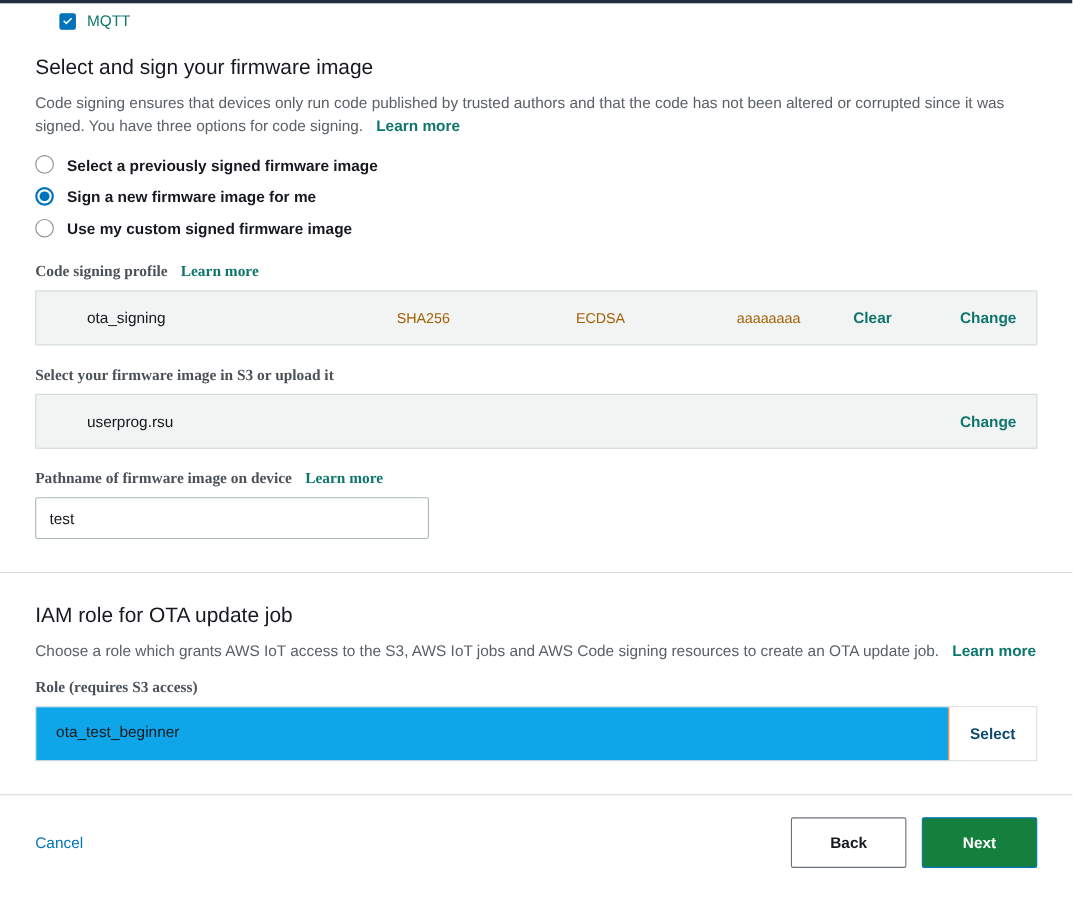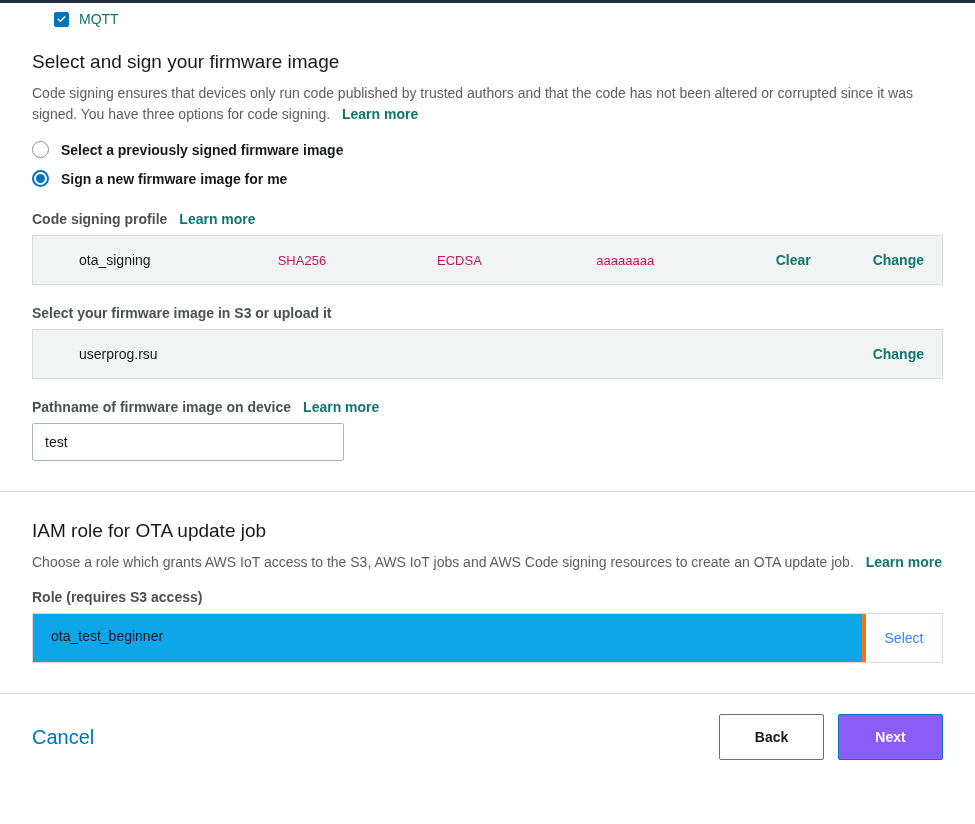--- a/index.html
+++ b/index.html
@@ -114,6 +114,10 @@
         </span>
       <span class="radio-label">Sign a new firmware image for me</span>
     </div>
+    <div class="radio-option">
+      <span class="radio"></span>
+      <span class="radio-label">Use my custom signed firmware image</span>
+    </div>
   </div>
 
   <div class="field-group">

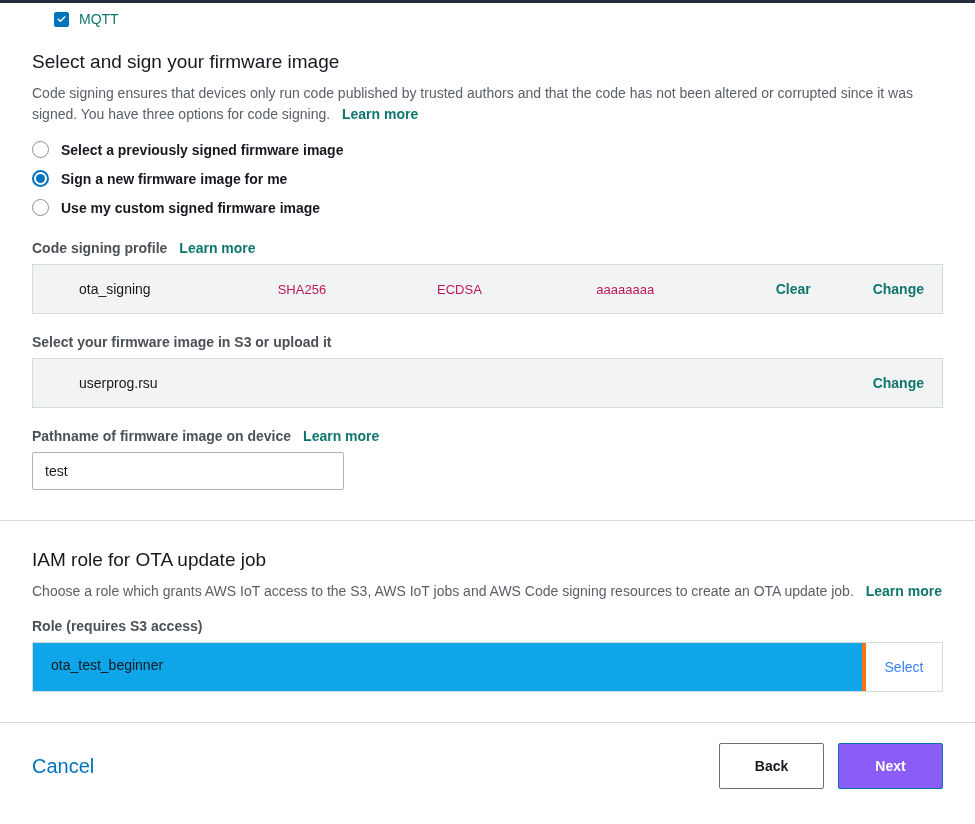--- a/index.html
+++ b/index.html
@@ -35,7 +35,7 @@
 .radio-label { font-size: 14px; font-weight: 700; color: #16191f; }
 .radios { margin-bottom: 24px; }
 
-.field-label { font-size: 14px; font-weight: 700; color: #4b5157; margin-bottom: 8px; display: flex; align-items: center; gap: 12px; }
+.field-label { font-size: 14px; font-weight: 700; color: #4b5157; margin-bottom: 8px; display: flex; align-items: center; gap: 12px; font-family: Liberation Serif, serif; }
 .field-label .link { font-size: 14px; }
 
 .block-row {

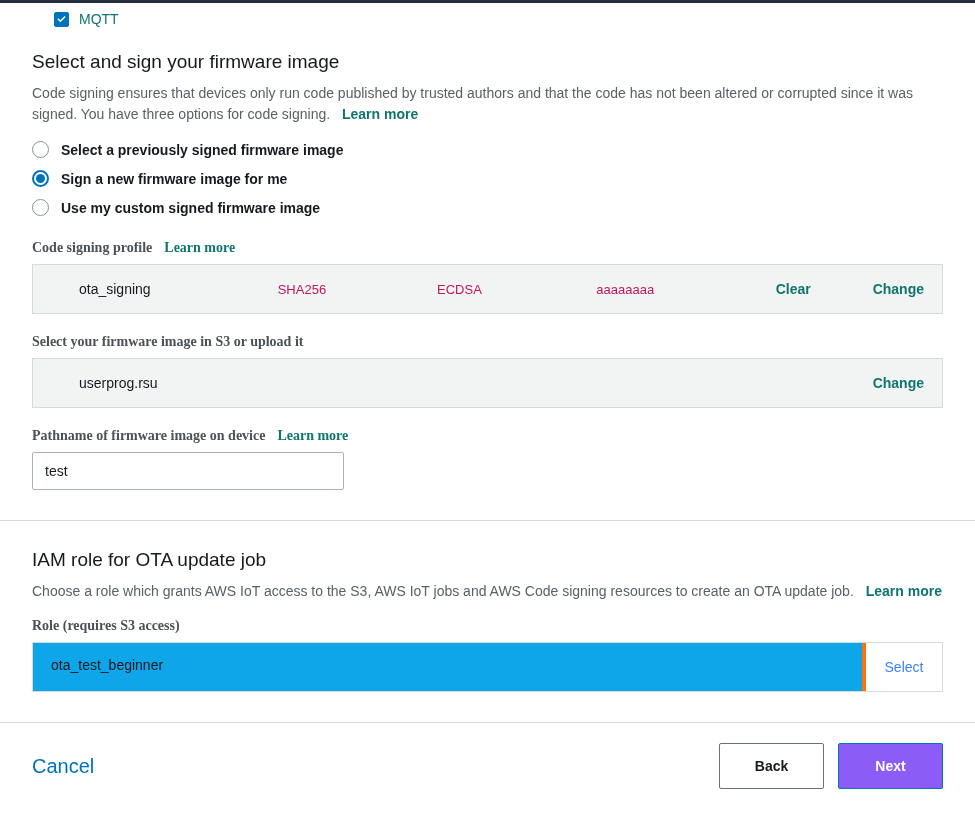--- a/index.html
+++ b/index.html
@@ -44,7 +44,7 @@
 }
 .block-row .col { flex: 1; margin-left: 28px; }
 .block-row .col-name { flex: 1.3; color: #16191f; }
-.block-row .col-muted { color: #be185d; font-size: 13px; }
+.block-row .col-muted { color: #a16207; font-size: 13px; text-align: right; }
 .block-row .actions { display: flex; gap: 14px; }
 .block-row .actions .link { font-weight: 700; font-size: 14px; margin-left: 48px; }
 

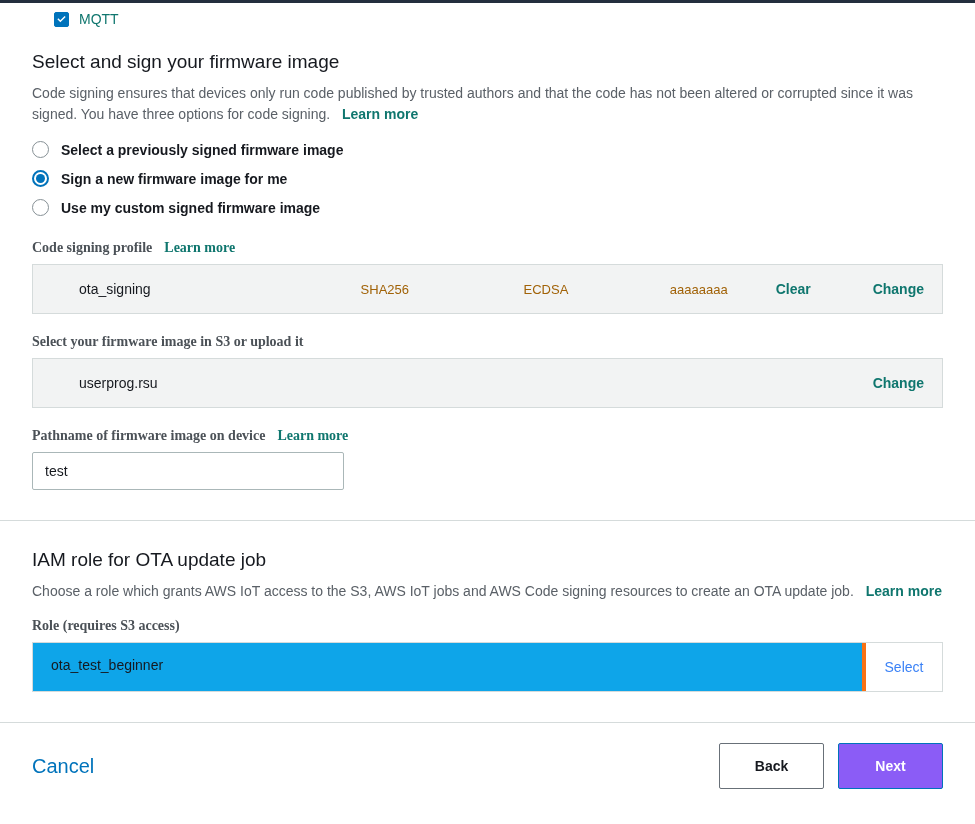--- a/index.html
+++ b/index.html
@@ -51,7 +51,7 @@
 .field-group { margin-bottom: 20px; }
 
 .text-input {
-  width: 312px; height: 38px; border: 1px solid #aab7b8; padding: 0 12px;
+  width: 358px; height: 38px; border: 1px solid #aab7b8; padding: 0 12px;
   font-size: 14px; color: #16191f; background: #fff;
   border-radius: 2px;
 }

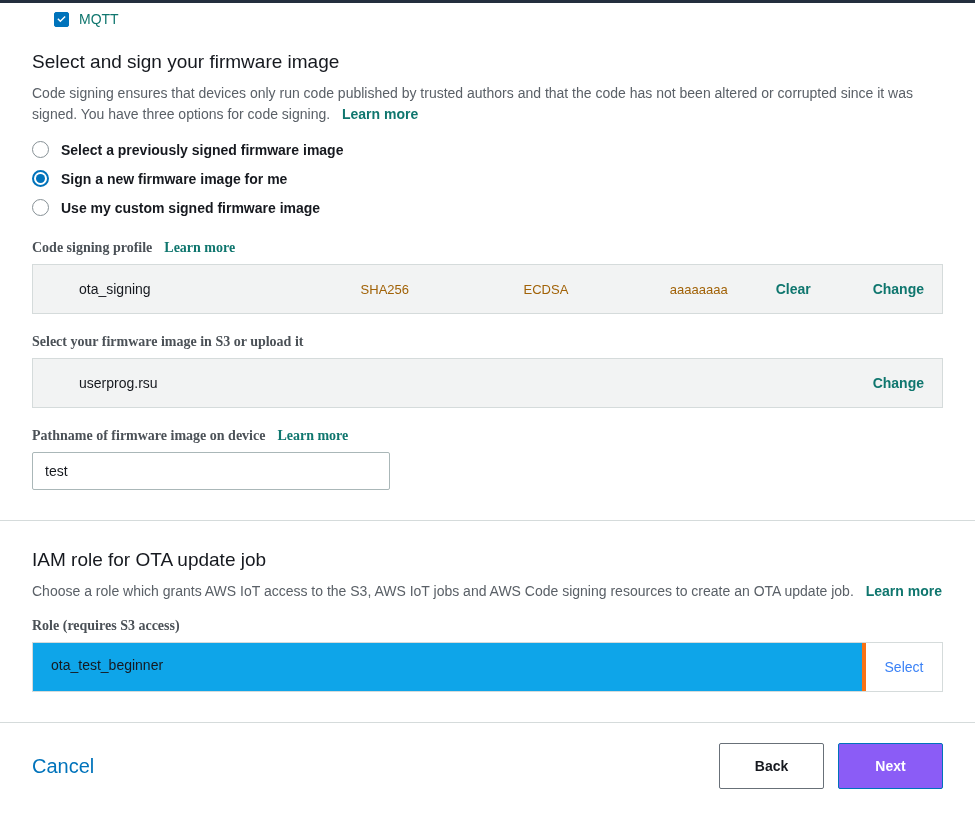--- a/index.html
+++ b/index.html
@@ -63,9 +63,9 @@
 }
 .role-row .role-name { flex: 1; padding: 14px 18px; background: #0ea5e9; color: #16191f; }
 .role-row .role-select {
-  width: 80px; border-left: 4px solid #f97316; background: #fff;
+  width: 80px; border-left: 1px solid #f97316; background: #fff;
   display: flex; align-items: center; justify-content: center;
-  color: #3b82f6; font-weight: 400; cursor: pointer;
+  color: #0c4a6e; font-weight: 700; cursor: pointer;
 }
 
 .footer {

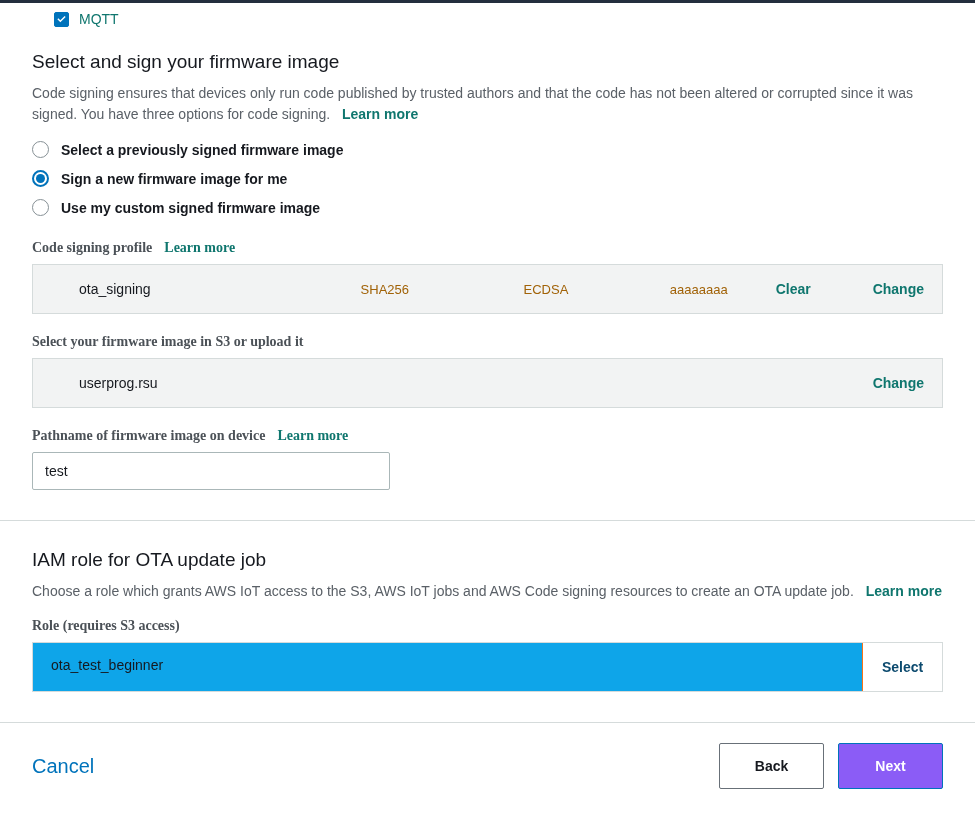--- a/index.html
+++ b/index.html
@@ -72,7 +72,7 @@
   border-top: 1px solid #d5dbdb; margin-top: 30px; padding: 20px 32px 28px;
   display: flex; align-items: center; justify-content: space-between;
 }
-.footer .cancel { color: #0073bb; font-size: 20px; cursor: pointer; }
+.footer .cancel { color: #0073bb; font-size: 14px; cursor: pointer; }
 .footer .buttons { display: flex; gap: 14px; }
 .btn {
   min-width: 105px; height: 46px; display: inline-flex; align-items: center; justify-content: center;

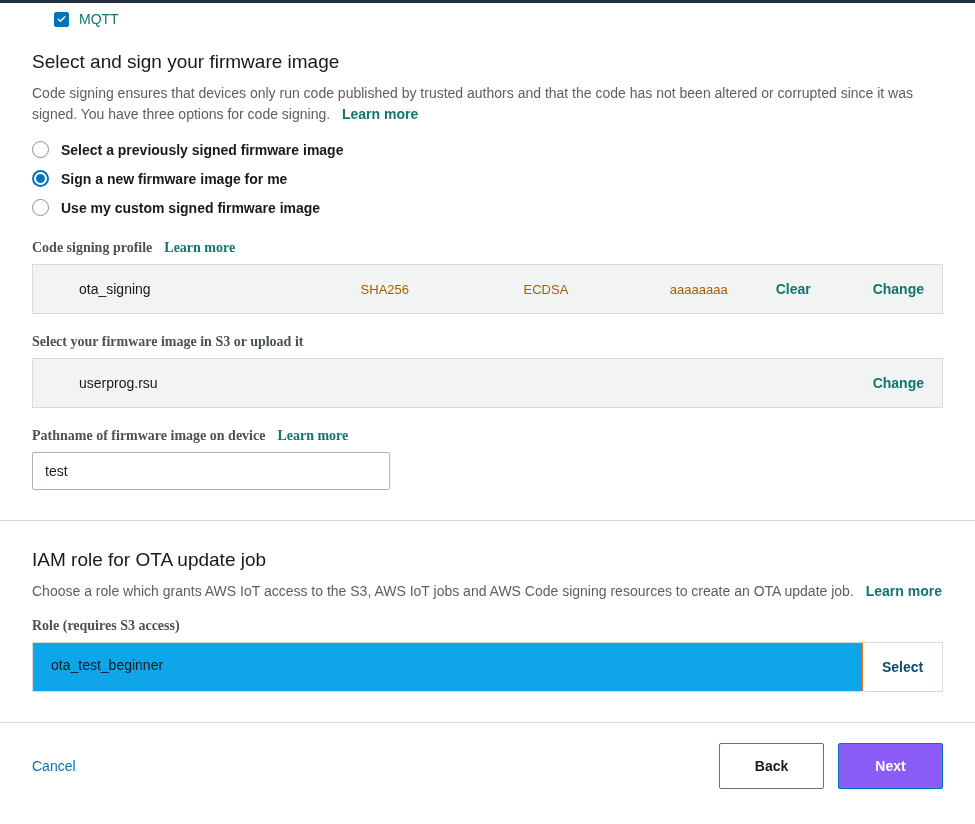--- a/index.html
+++ b/index.html
@@ -79,7 +79,7 @@
   font-size: 14px; font-weight: 700; cursor: pointer; border-radius: 2px;
 }
 .btn-secondary { background: #fff; border: 1px solid #687078; color: #16191f; }
-.btn-primary { background: #8b5cf6; border: 1px solid #0073bb; color: #fff; }
+.btn-primary { background: #15803d; border: 1px solid #0073bb; color: #fff; }
 </style>
 </head>
 <body>

